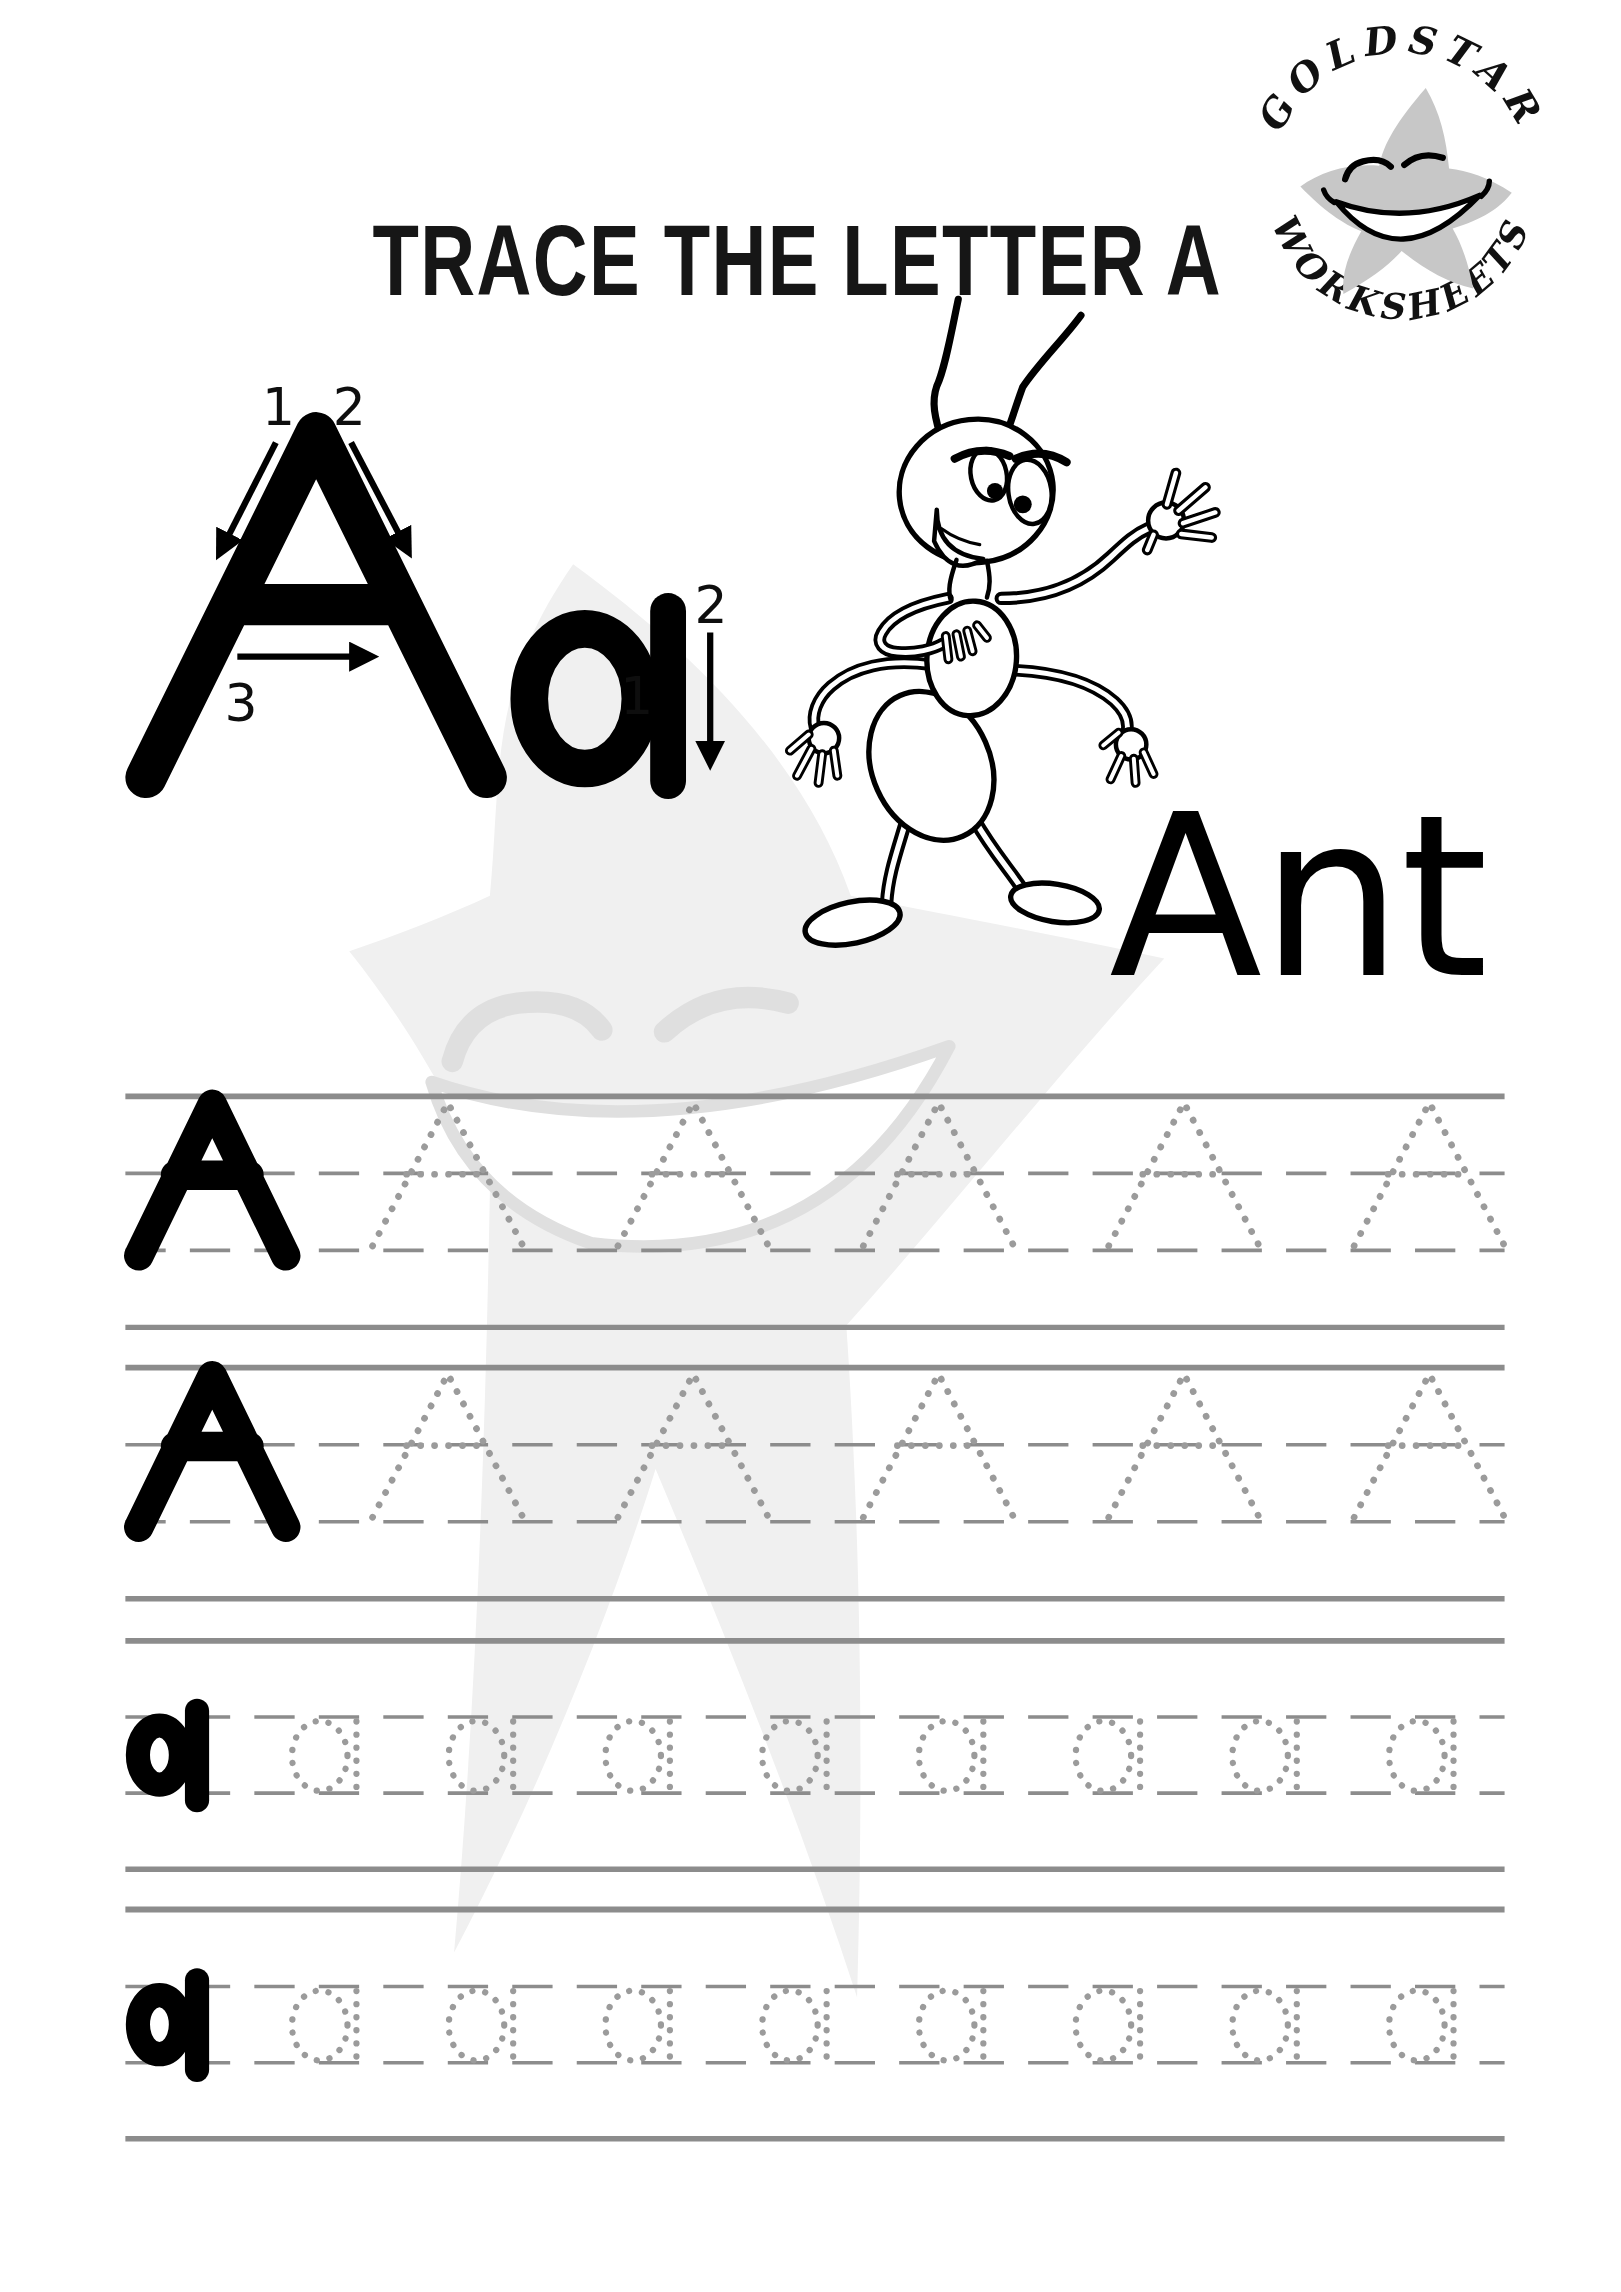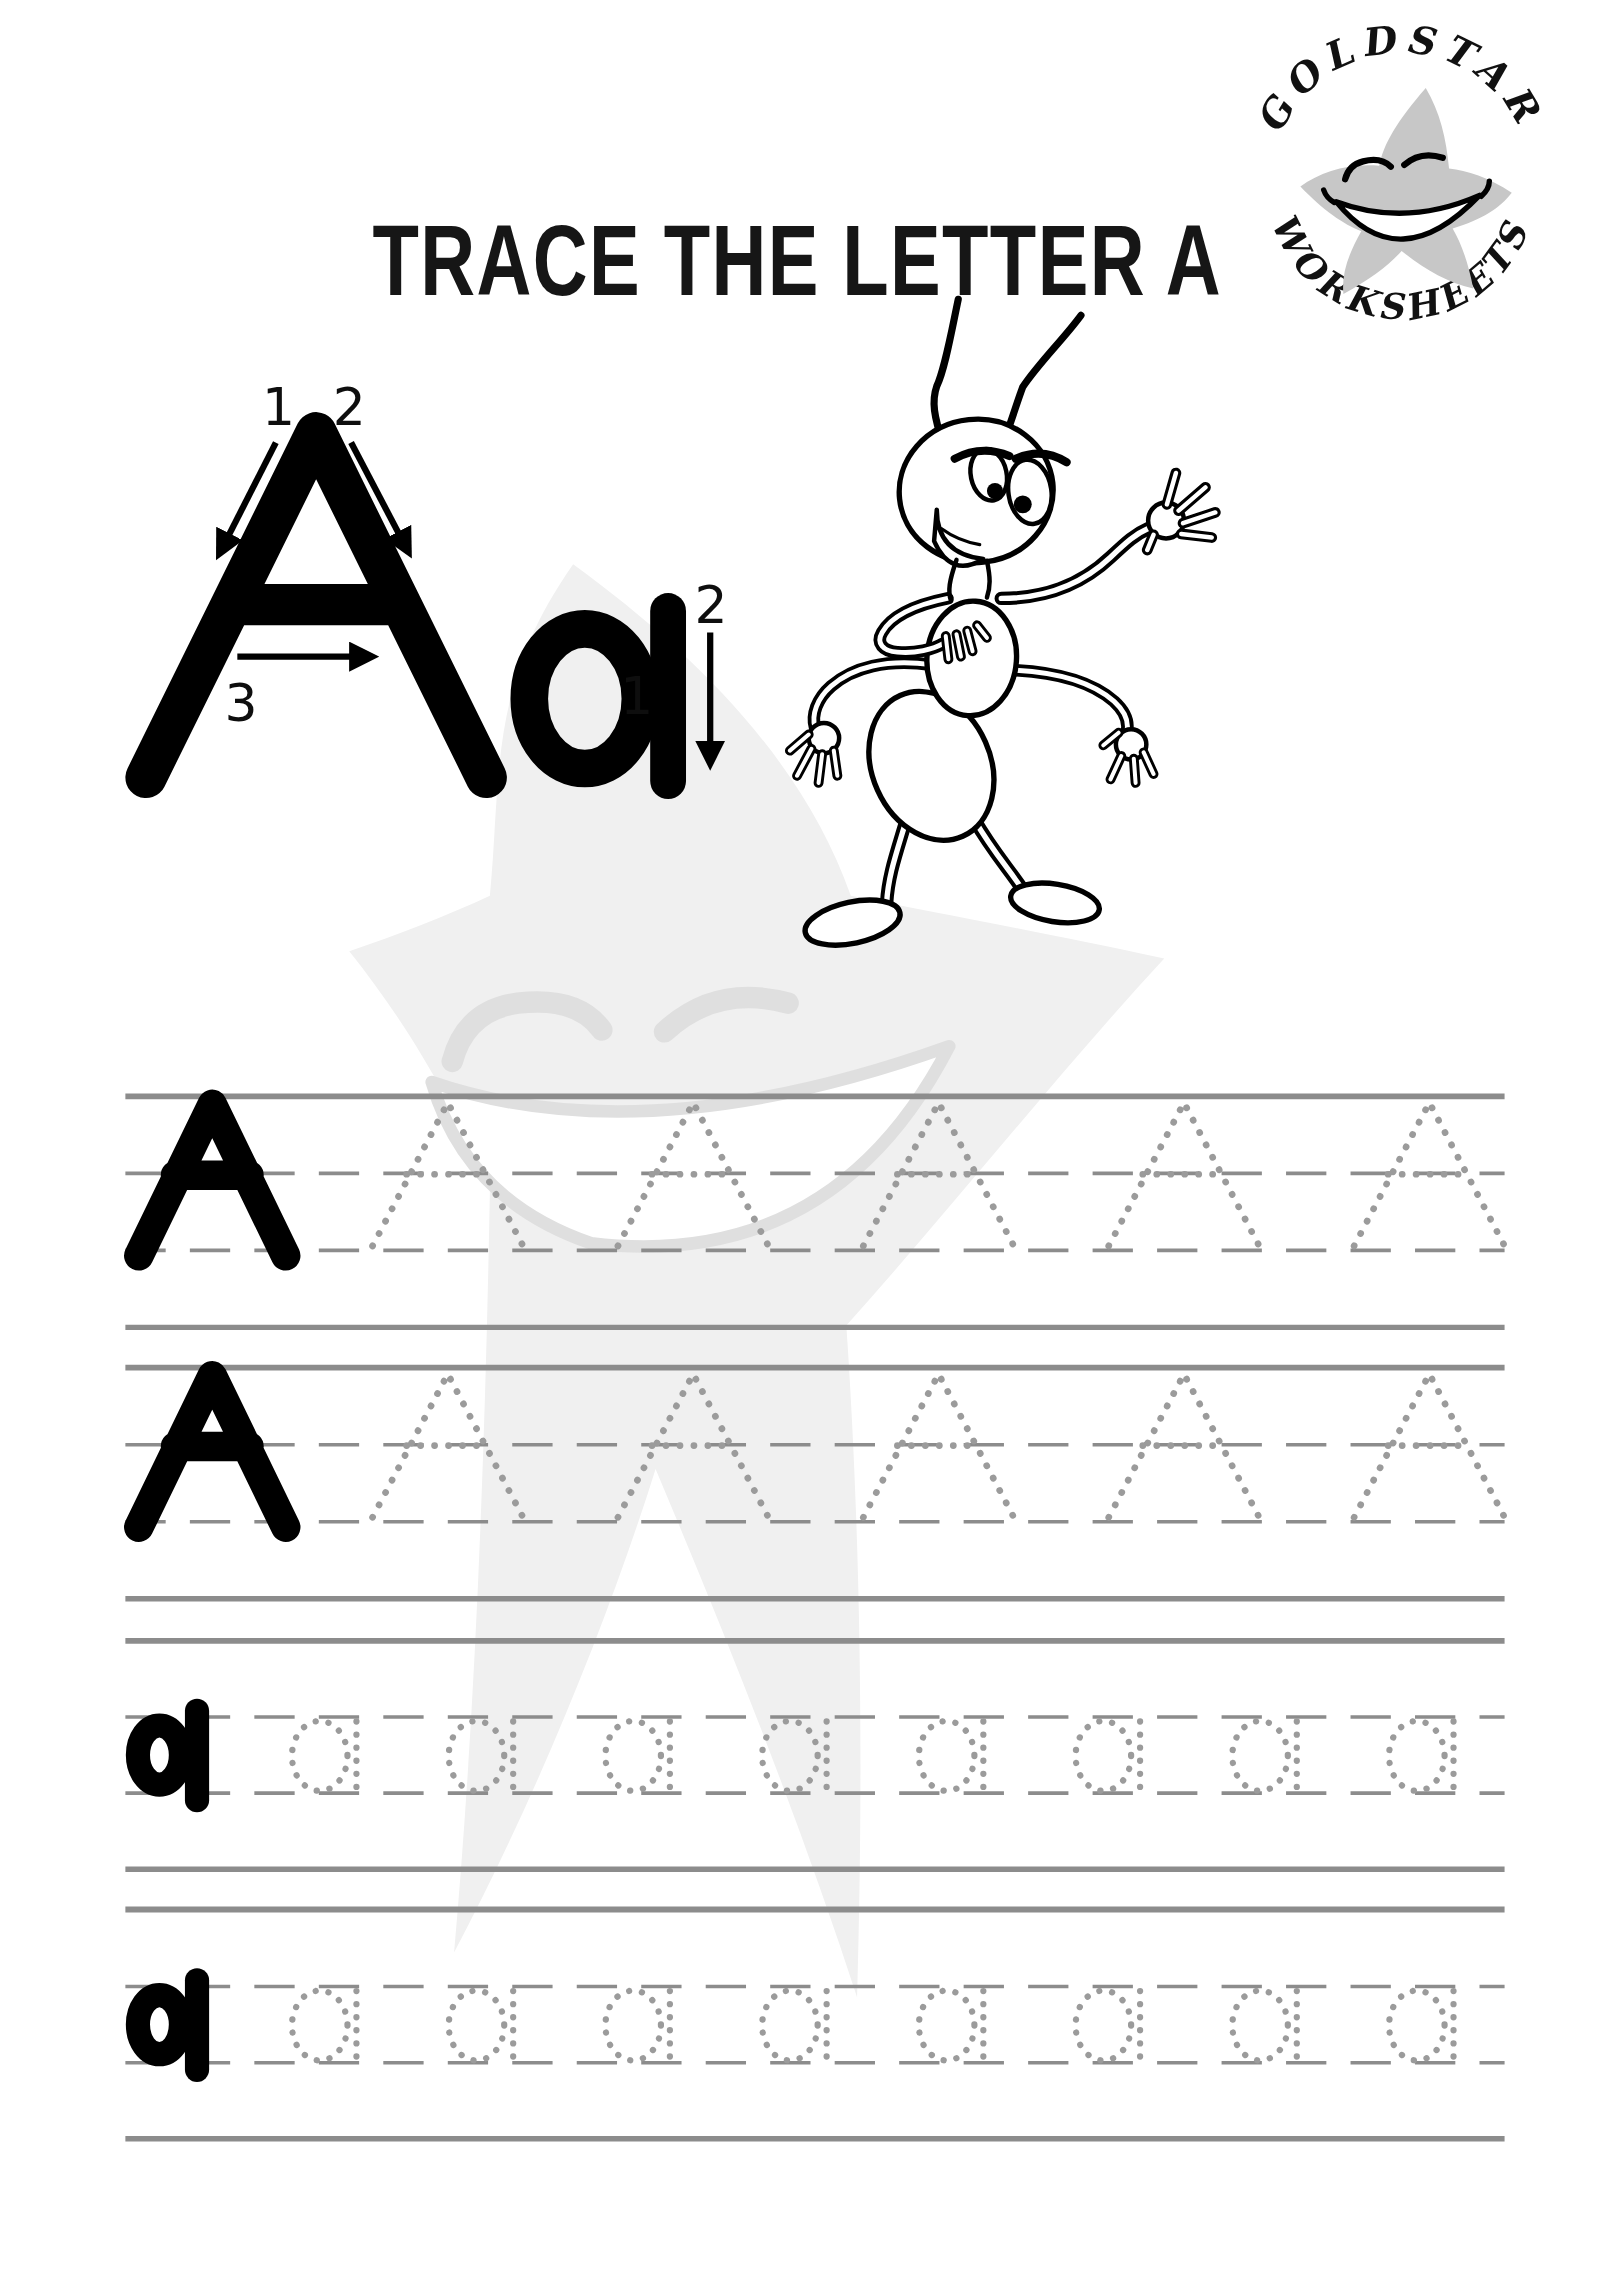--- a/index.html
+++ b/index.html
@@ -268,6 +268,7 @@
   </svg>
 
   <h1 class="title">TRACE THE LETTER A</h1>
+  <div class="ant-word">Ant</div>
 </div>
 
 

